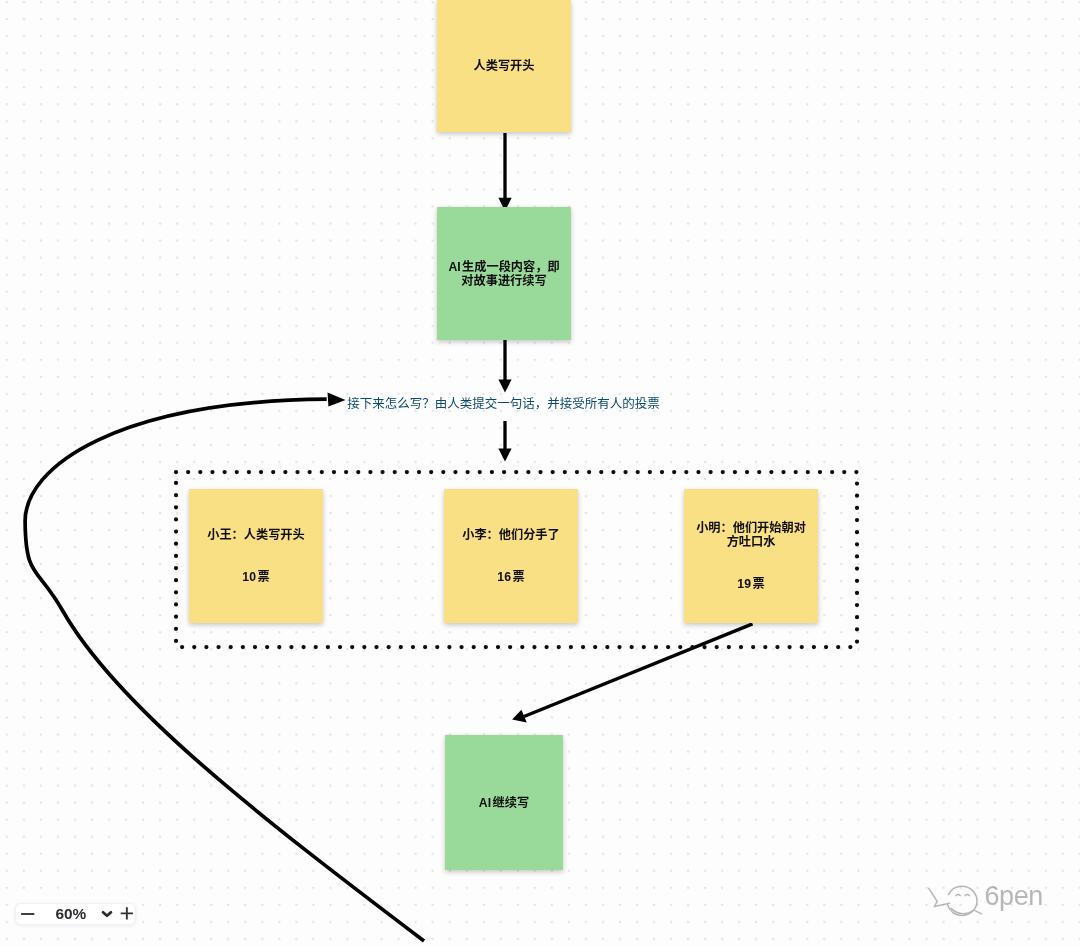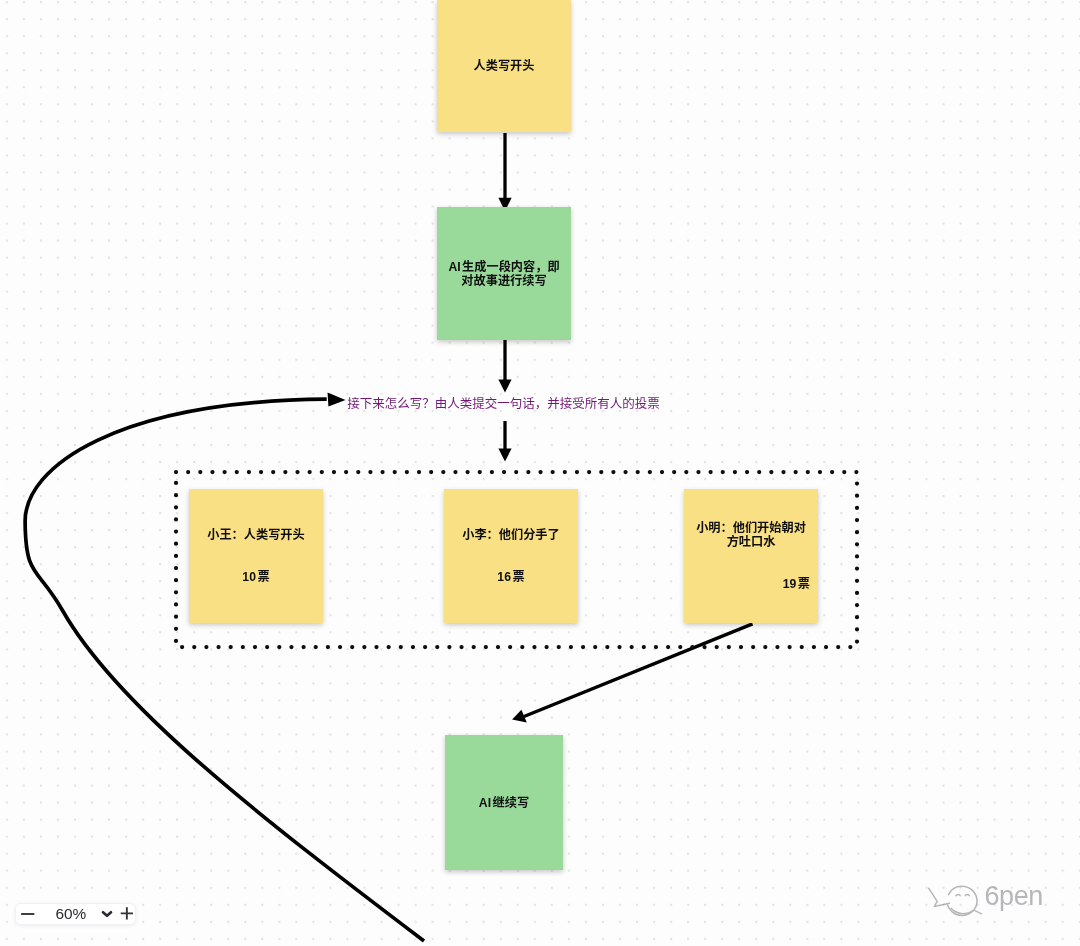--- a/index.html
+++ b/index.html
@@ -67,7 +67,7 @@
     <span style="width:114px;">AI生成一段内容，即对故事进行续写</span>
   </div>
 
-  <div style="position:absolute;left:347.2px;top:396.5px;font-size:12.5px;line-height:14px;color:#701a75;white-space:nowrap;">接下来怎么写？由人类提交一句话，并接受所有人的投票</div>
+  <div style="position:absolute;left:347.2px;top:396.5px;font-size:12.5px;line-height:14px;color:#0c4a6e;white-space:nowrap;">接下来怎么写？由人类提交一句话，并接受所有人的投票</div>
 
   <svg class="edges" style="z-index:2" viewBox="0 0 1080 946">
     <rect x="176" y="472" width="681" height="175" fill="none" stroke="#0d0d0d" stroke-width="4.25" stroke-linecap="round" stroke-dasharray="0.01 12.14"></rect>

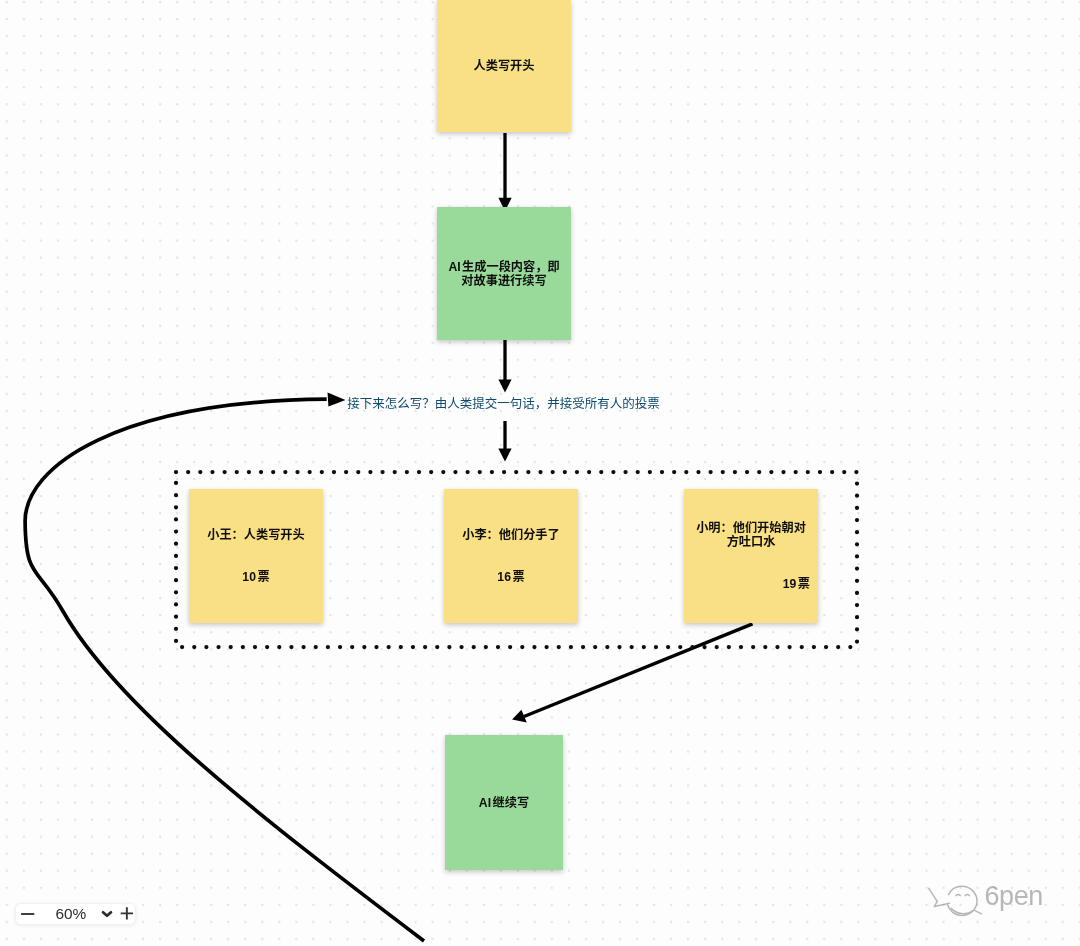--- a/index.html
+++ b/index.html
@@ -83,7 +83,7 @@
     <span>16票</span>
   </div>
 
-  <div class="node yellow" style="left:684px;top:489px;width:134px;height:134px;flex-direction:column;gap:28px;padding:0 8px;align-items:flex-end;">
+  <div class="node yellow" style="left:684px;top:489px;width:134px;height:134px;flex-direction:column;gap:28px;padding:0 8px;">
     <span>小明：他们开始朝对方吐口水</span>
     <span>19票</span>
   </div>

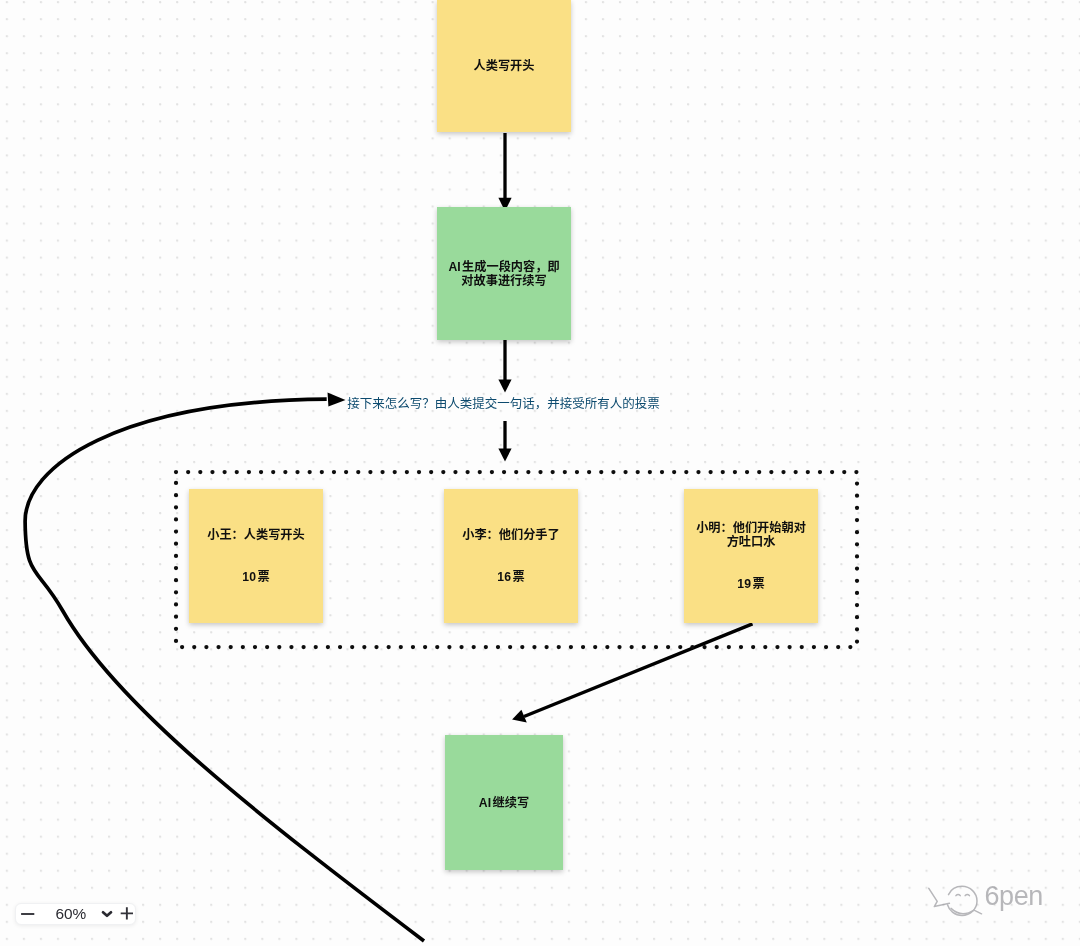--- a/index.html
+++ b/index.html
@@ -24,7 +24,7 @@
     box-sizing:border-box;}
   #zoomctl .zbtn{position:absolute;top:50%;transform:translateY(-50%);display:flex;align-items:center;justify-content:center;}
   #zoomctl .zval{position:absolute;left:39.5px;top:50%;transform:translateY(-50%);
-    font-size:15.4px;color:#2b2b32;letter-spacing:0px;line-height:1;}
+    font-size:15.4px;color:#2b2b32;letter-spacing:0px;line-height:1;font-weight:bold;}
   #watermark{position:absolute;left:923px;top:875px;opacity:.50;}
 </style>
 </head>

